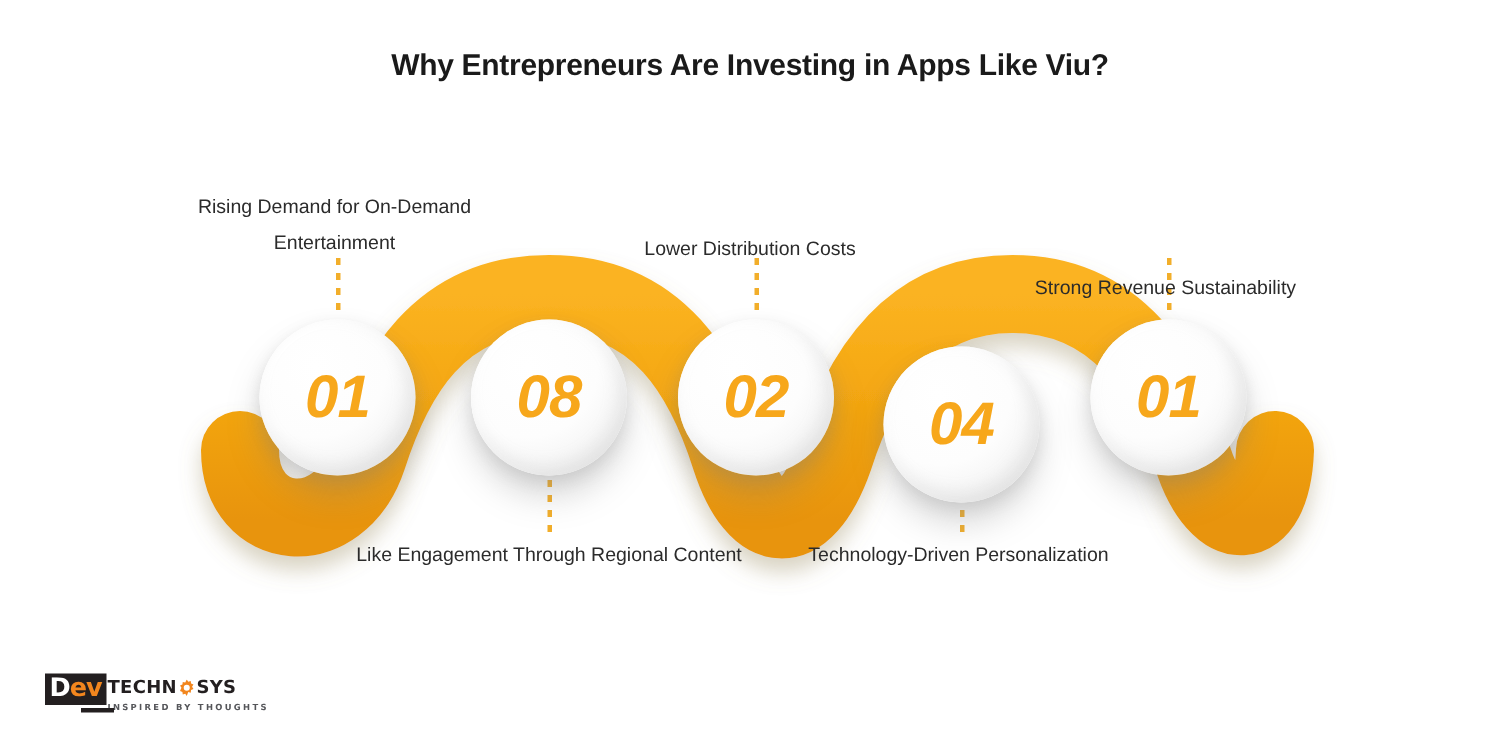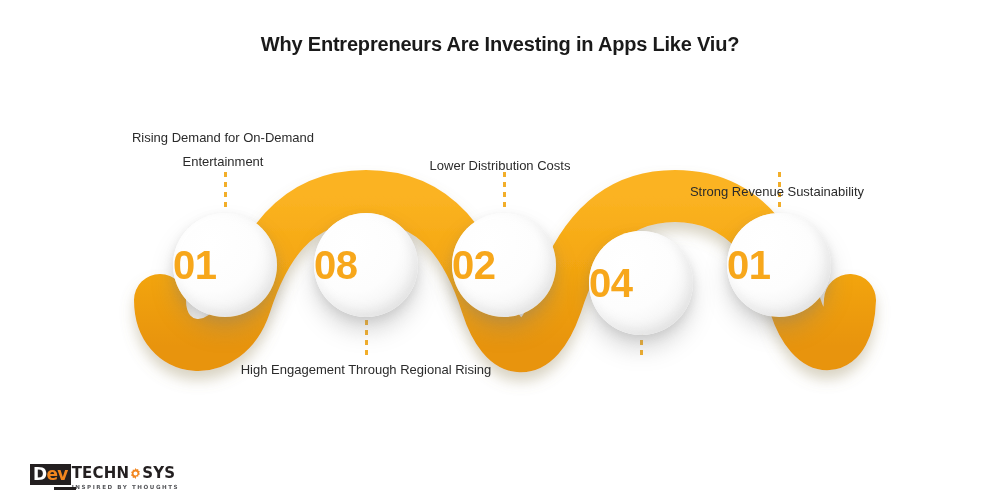--- a/index.html
+++ b/index.html
@@ -40,7 +40,7 @@
       0 4px 10px rgba(120,120,120,0.18),
       inset -4px -5px 11px rgba(170,170,170,0.22),
       inset 3px 4px 9px rgba(255,255,255,0.95);
-    display:flex;align-items:center;justify-content:flex-start;
+    display:flex;align-items:center;justify-content:center;font-style:italic;
   }
   .node-num{
     font-size:40px;

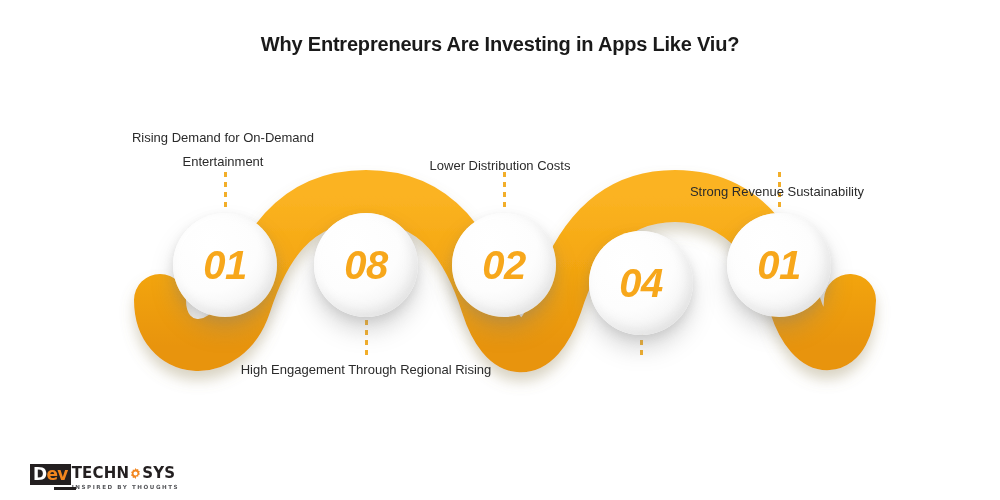--- a/index.html
+++ b/index.html
@@ -188,7 +188,7 @@
   <div class="label above" style="left:500px;top:126px;width:180px;margin-left:-90px;margin-top:28px;">Lower Distribution Costs</div>
   <div class="label above" style="left:777px;top:132px;width:180px;margin-left:-90px;margin-top:48px;">Strong Revenue Sustainability</div>
 
-  <div class="label below" style="left:366px;top:358px;width:260px;margin-left:-130px;">High Engagement Through Regional Rising</div>
+  <div class="label below" style="left:366px;top:358px;width:260px;margin-left:-130px;">Like Engagement Through Regional Content</div>
 
   <div class="logo">
     <div class="logo-dev"><span>D</span><span class="v">ev</span></div>

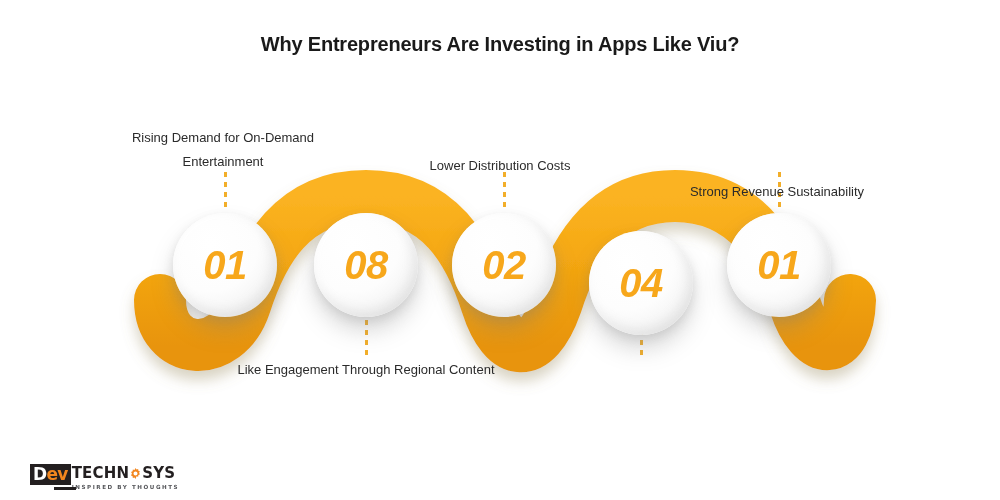--- a/index.html
+++ b/index.html
@@ -189,6 +189,7 @@
   <div class="label above" style="left:777px;top:132px;width:180px;margin-left:-90px;margin-top:48px;">Strong Revenue Sustainability</div>
 
   <div class="label below" style="left:366px;top:358px;width:260px;margin-left:-130px;">Like Engagement Through Regional Content</div>
+  <div class="label below" style="left:639px;top:358px;width:220px;margin-left:-110px;">Technology-Driven Personalization</div>
 
   <div class="logo">
     <div class="logo-dev"><span>D</span><span class="v">ev</span></div>

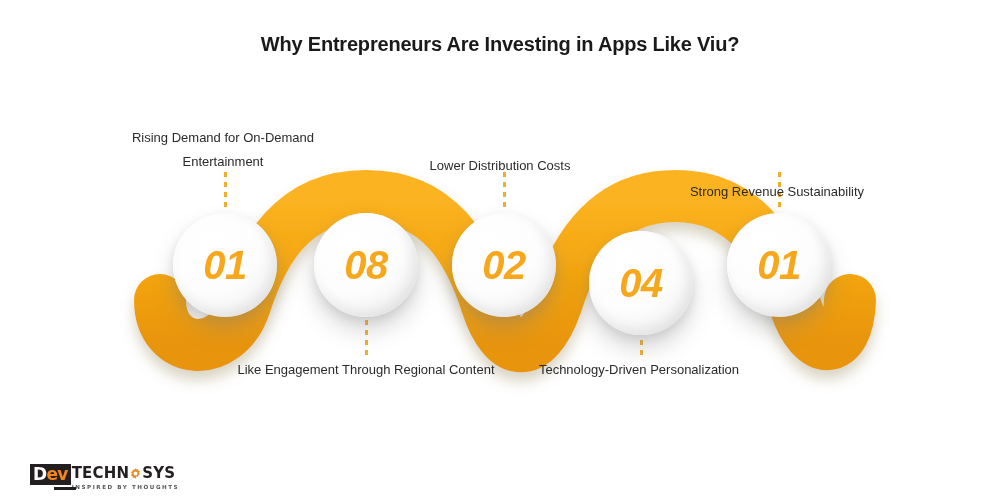--- a/index.html
+++ b/index.html
@@ -77,7 +77,7 @@
   
   .logo{
     position:absolute;
-    left:30px;bottom:10px;
+    left:30px;bottom:25px;
     display:flex;align-items:flex-start;
   }
   .logo-dev{

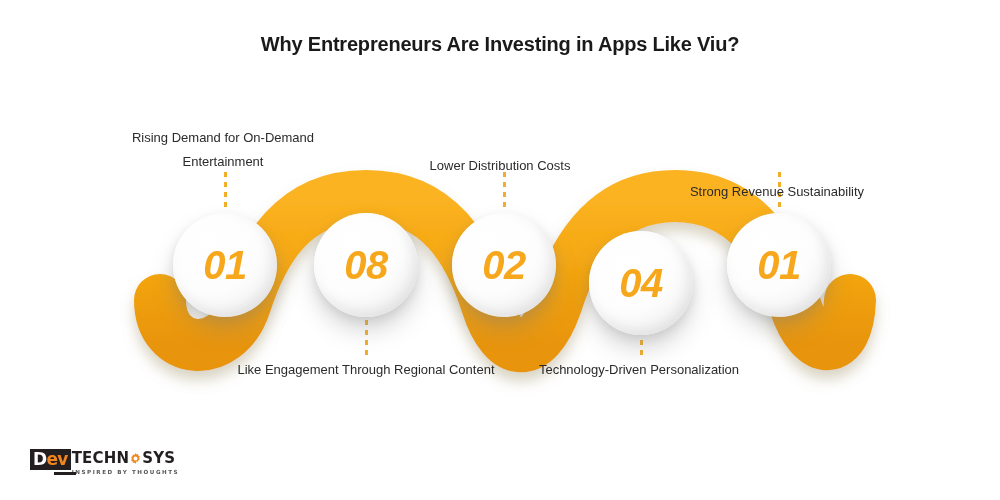--- a/index.html
+++ b/index.html
@@ -95,7 +95,7 @@
   .logo-tech{
     color:#231f20;
     font-weight:800;
-    font-size:15px;
+    font-size:12px;
     line-height:19px;
     letter-spacing:0.2px;
     font-family:"DejaVu Sans",sans-serif;

